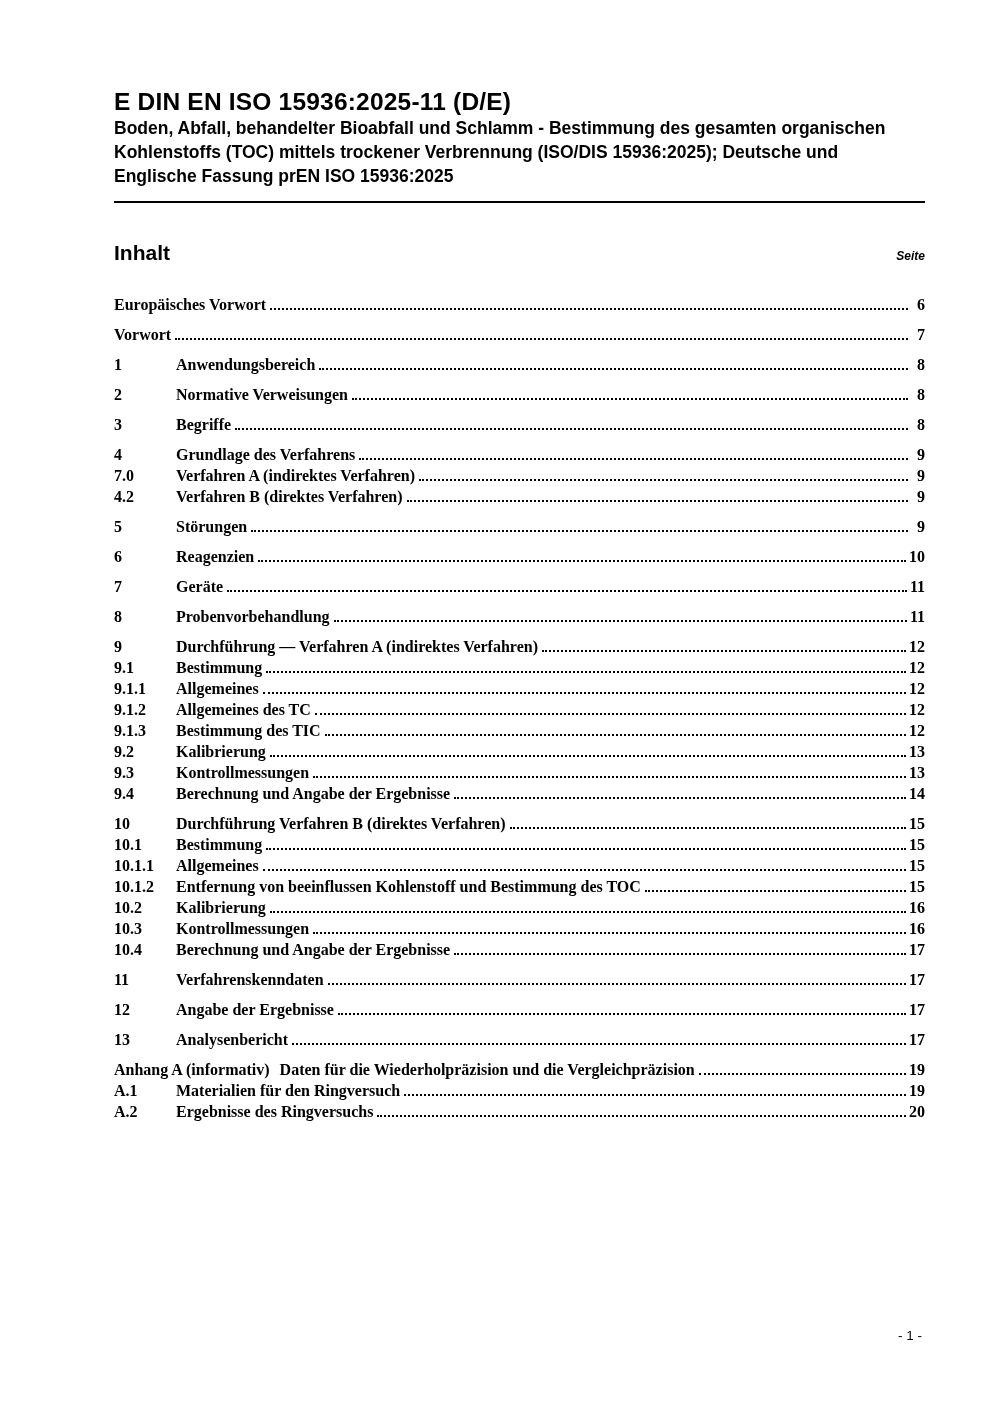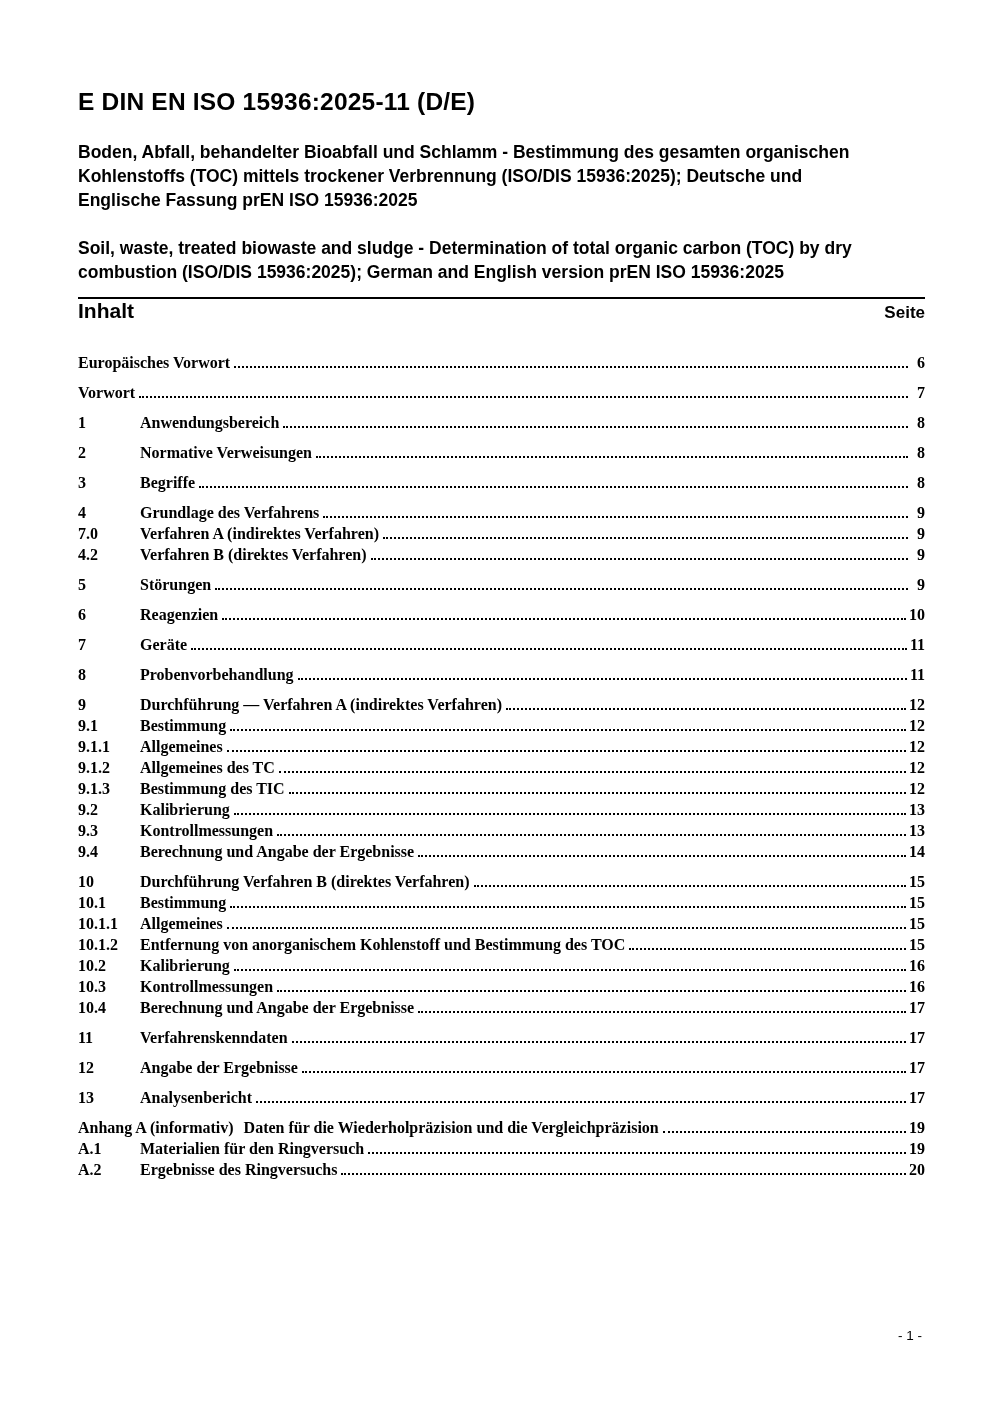--- a/index.html
+++ b/index.html
@@ -15,7 +15,7 @@
   .page {
     width: 100%;
     height: 100%;
-    padding: 88px 67px 0 78px;
+    padding: 88px 67px 0 114px;
     position: relative;
   }
   .doc-number {

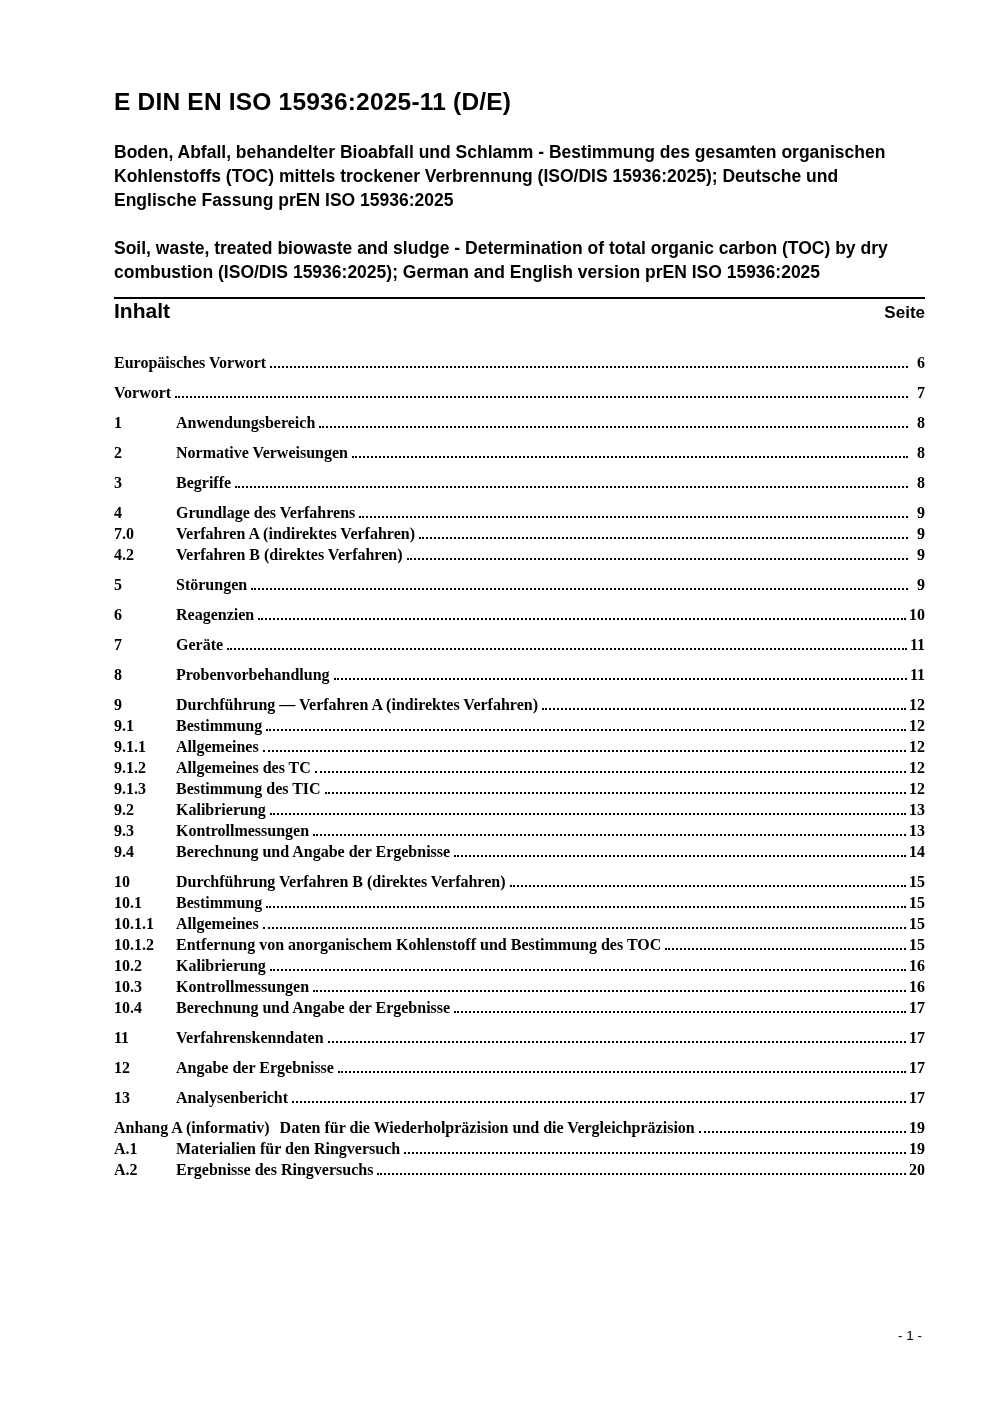--- a/index.html
+++ b/index.html
@@ -33,7 +33,7 @@
     line-height: 24px;
     max-width: 800px;
   }
-  .doc-title-de { margin-top: 24px; }
+  .doc-title-de { }
   .doc-title-en { margin-top: 24px; }
   .title-rule {
     border: none;

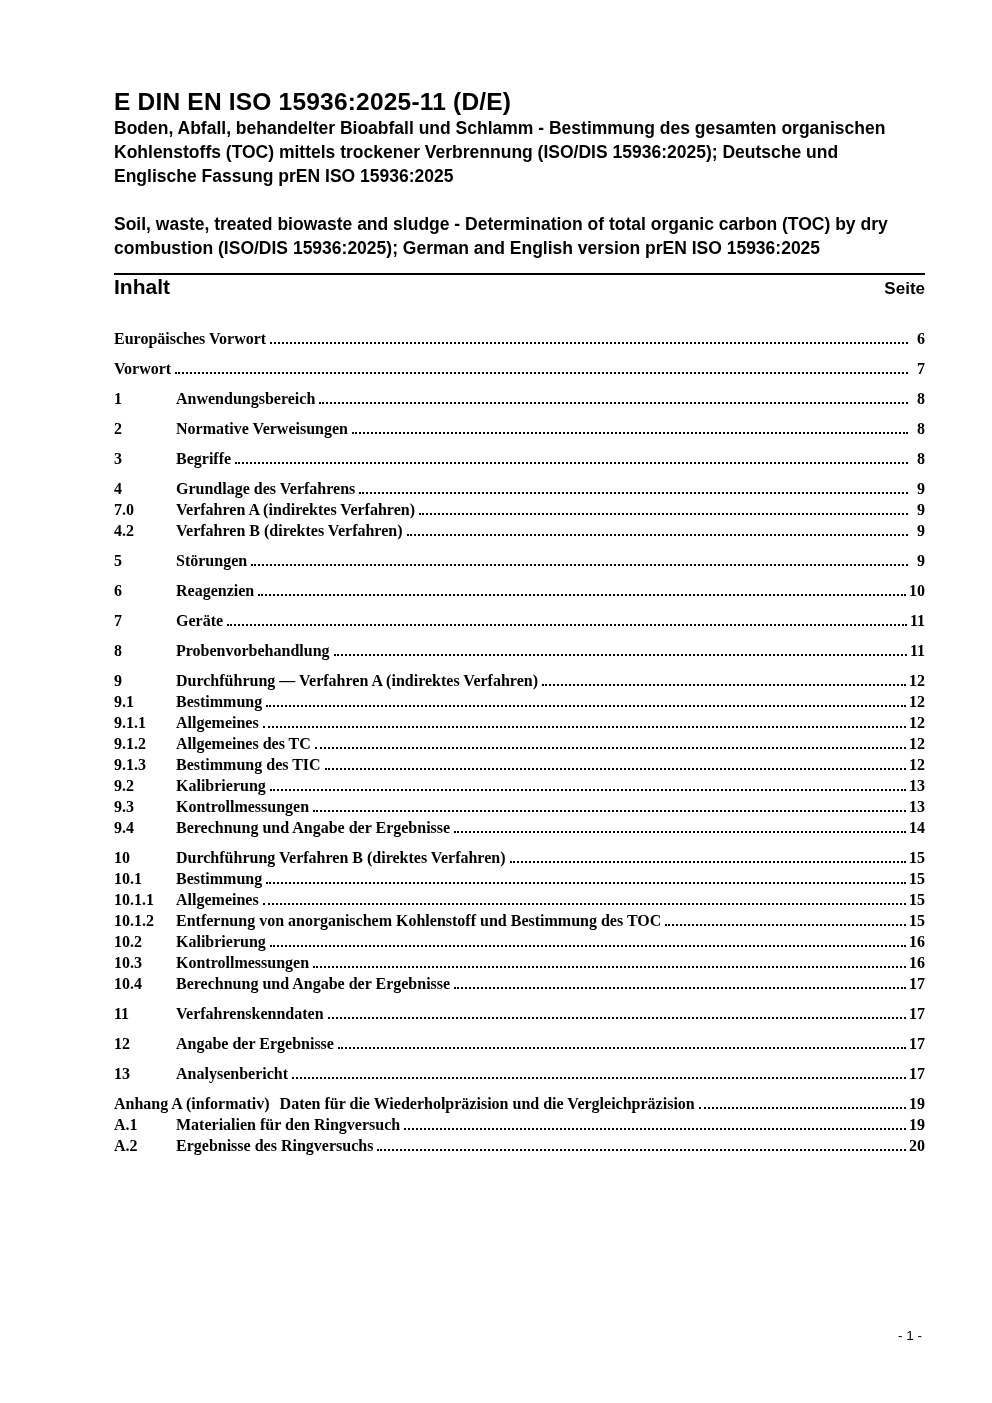--- a/index.html
+++ b/index.html
@@ -105,7 +105,6 @@
   <div class="doc-number">E DIN EN ISO 15936:2025-11 (D/E)</div>
 
   <div class="doc-title doc-title-de">Boden, Abfall, behandelter Bioabfall und Schlamm - Bestimmung des gesamten organischen Kohlenstoffs (TOC) mittels trockener Verbrennung (ISO/DIS 15936:2025); Deutsche und Englische Fassung prEN ISO 15936:2025</div>
-  <div class="doc-title doc-title-en">Soil, waste, treated biowaste and sludge - Determination of total organic carbon (TOC) by dry combustion (ISO/DIS 15936:2025); German and English version prEN ISO 15936:2025</div>
 
   <hr class="title-rule">
 

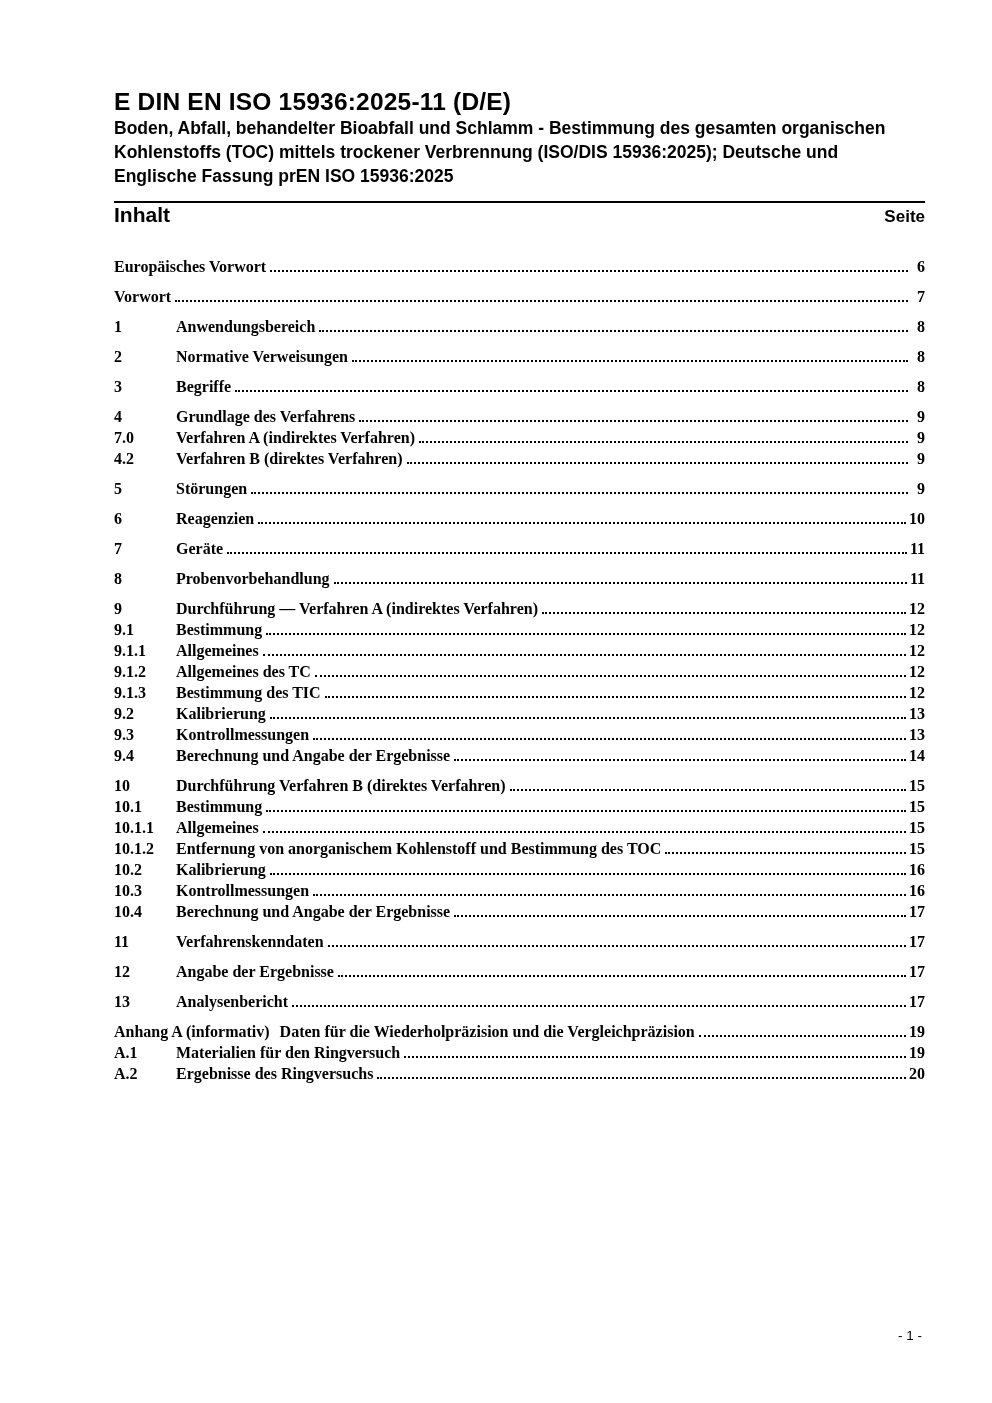--- a/index.html
+++ b/index.html
@@ -42,6 +42,7 @@
     width: 100%;
   }
   .toc-header {
+    margin-top: 38px;
     display: flex;
     justify-content: space-between;
     align-items: baseline;

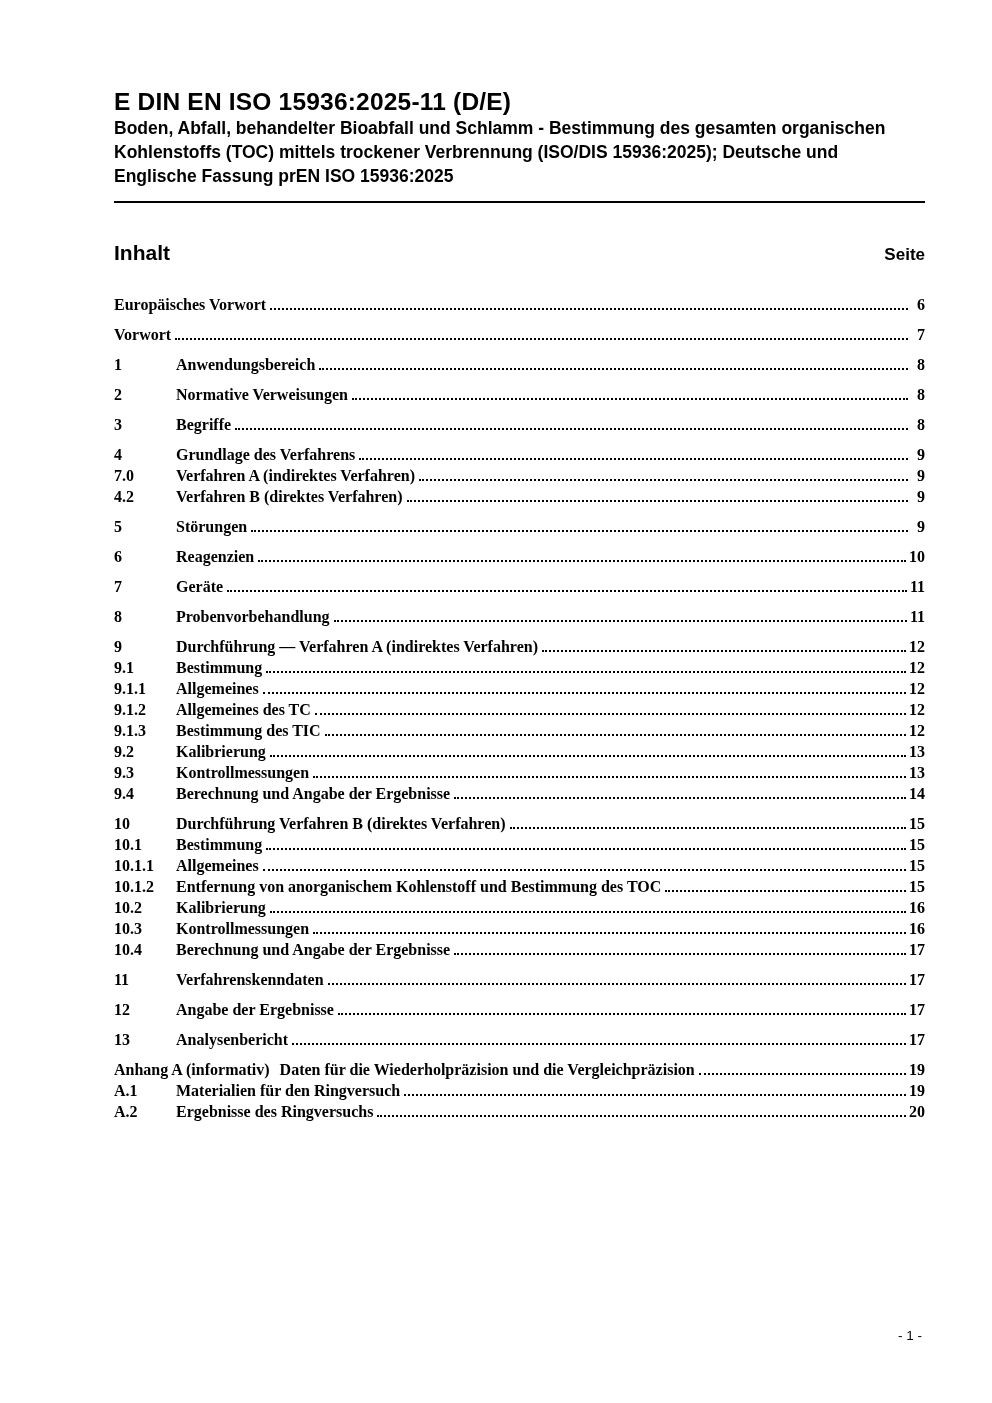--- a/index.html
+++ b/index.html
@@ -52,8 +52,9 @@
     font-weight: bold;
   }
   .toc-page-col-label {
-    font-size: 17px;
-    font-weight: bold;
+    font-size: 12px;
+    font-weight: bold;
+    font-style: italic;
   }
   .toc {
     margin-top: 29px;

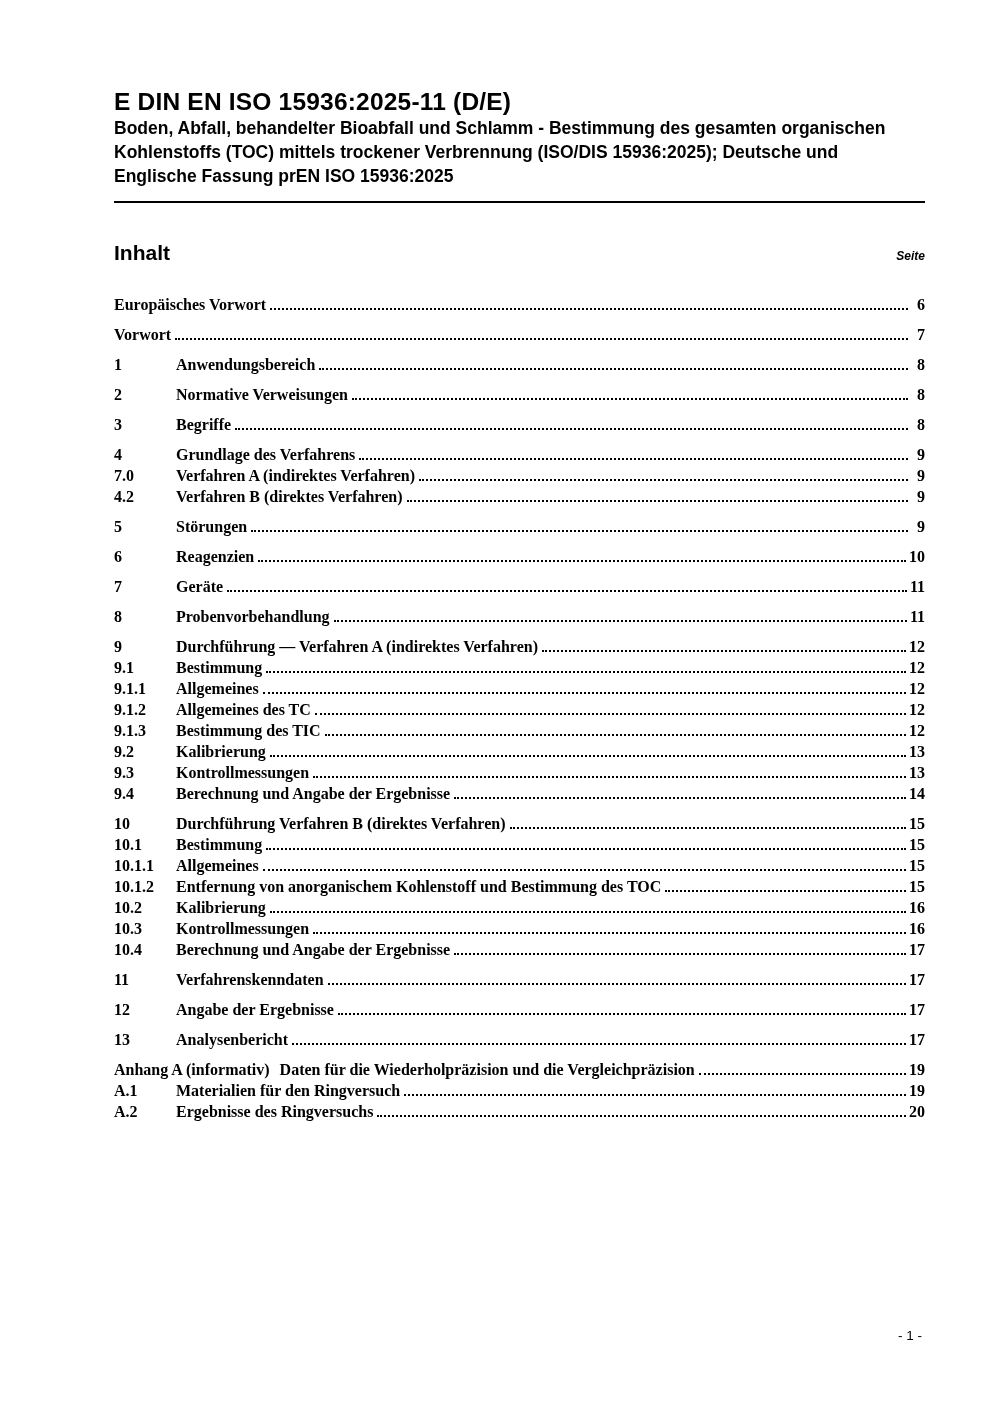--- a/index.html
+++ b/index.html
@@ -277,7 +277,7 @@
         </div>
         <div class="toc-row">
           <span class="toc-num">10.1.2</span>
-          <span class="toc-title">Entfernung von anorganischem Kohlenstoff und Bestimmung des TOC</span>
+          <span class="toc-title">Entfernung von beeinflussen Kohlenstoff und Bestimmung des TOC</span>
           <span class="toc-leader"></span>
           <span class="toc-page">15</span>
         </div>

